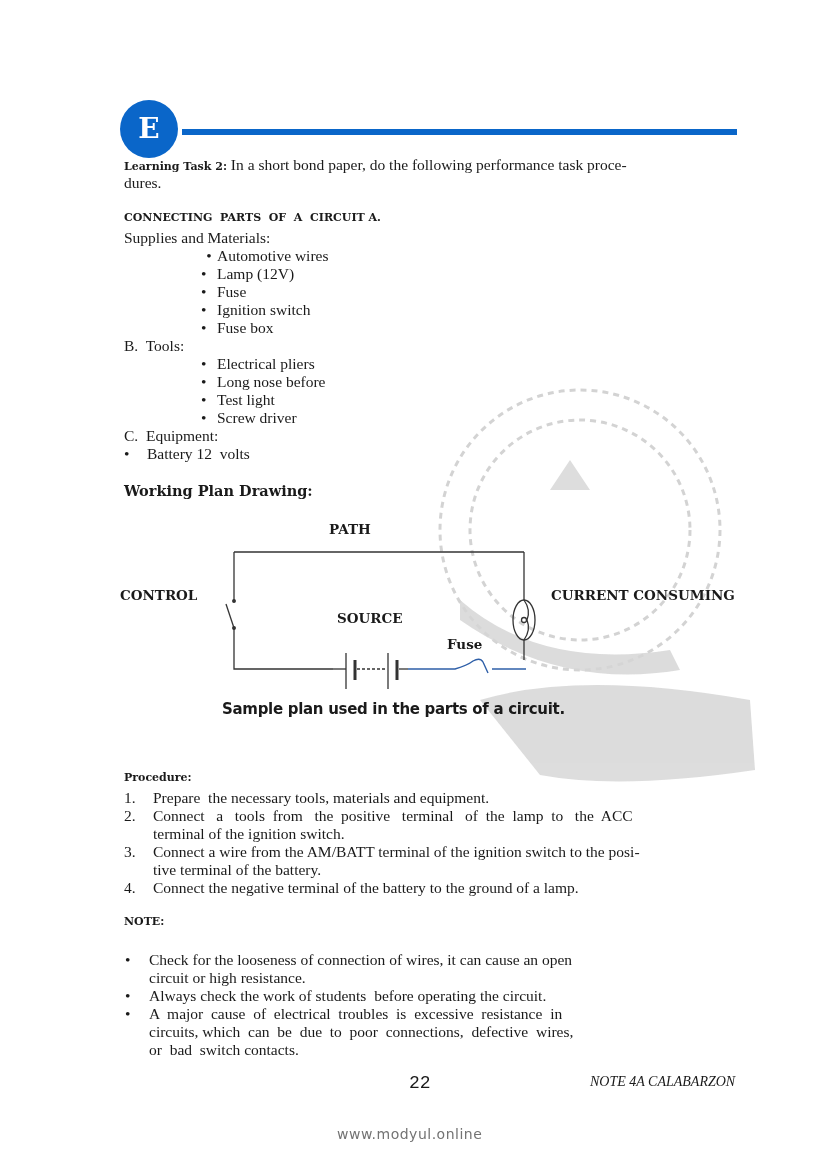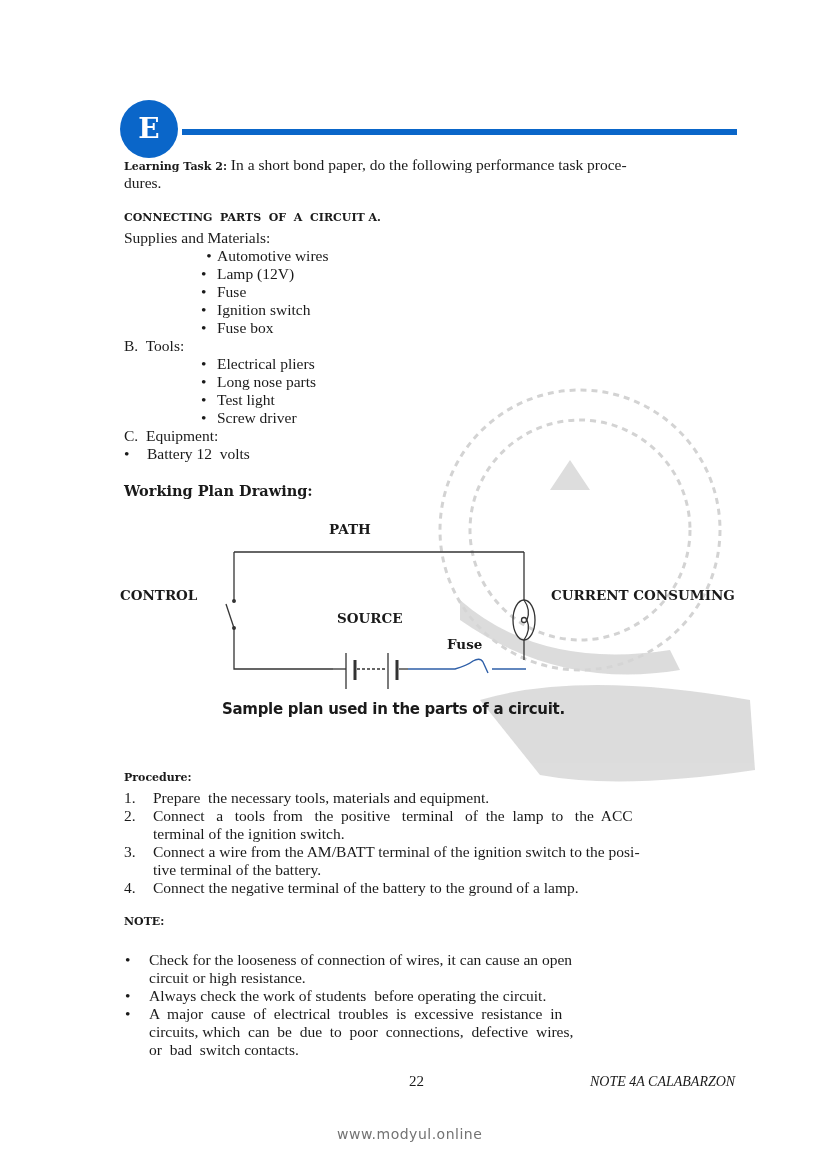--- a/index.html
+++ b/index.html
@@ -63,7 +63,7 @@
 <div class="abs txt" style="left:124px; top:337px; white-space:pre;">B.  Tools:</div>
 <div>
   <div class="abs txt" style="left:201px; top:355px;"><span class="bullet">•</span><span>Electrical pliers</span></div>
-  <div class="abs txt" style="left:201px; top:373px;"><span class="bullet">•</span><span>Long nose parts</span></div>
+  <div class="abs txt" style="left:201px; top:373px;"><span class="bullet">•</span><span>Long nose before</span></div>
   <div class="abs txt" style="left:201px; top:391px;"><span class="bullet">•</span><span>Test light</span></div>
   <div class="abs txt" style="left:201px; top:409px;"><span class="bullet">•</span><span>Screw driver</span></div>
 </div>

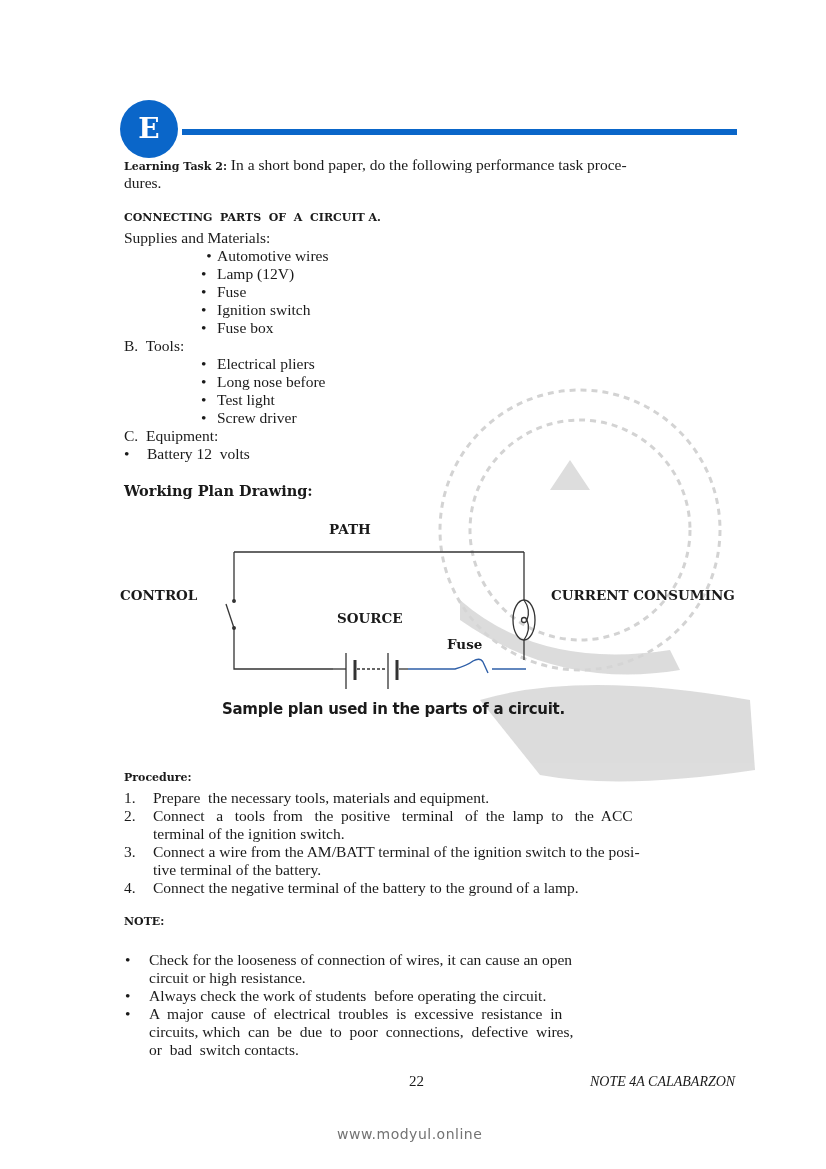--- a/index.html
+++ b/index.html
@@ -21,7 +21,7 @@
     
     #seal { left: 420px; top: 370px; width: 340px; height: 420px; opacity: 0.9; }
 
-    .footer-page { font-family: Liberation Serif, serif; font-size: 15px; }
+    .footer-page { font-family: Liberation Mono, monospace; font-size: 18px; }
     .footer-brand { font-family: "Liberation Serif", serif; font-style: italic; font-size: 14px; }
     .site { font-family: "DejaVu Sans", sans-serif; font-size: 14px; color: #737373; letter-spacing: 0.5px; }
   </style>

